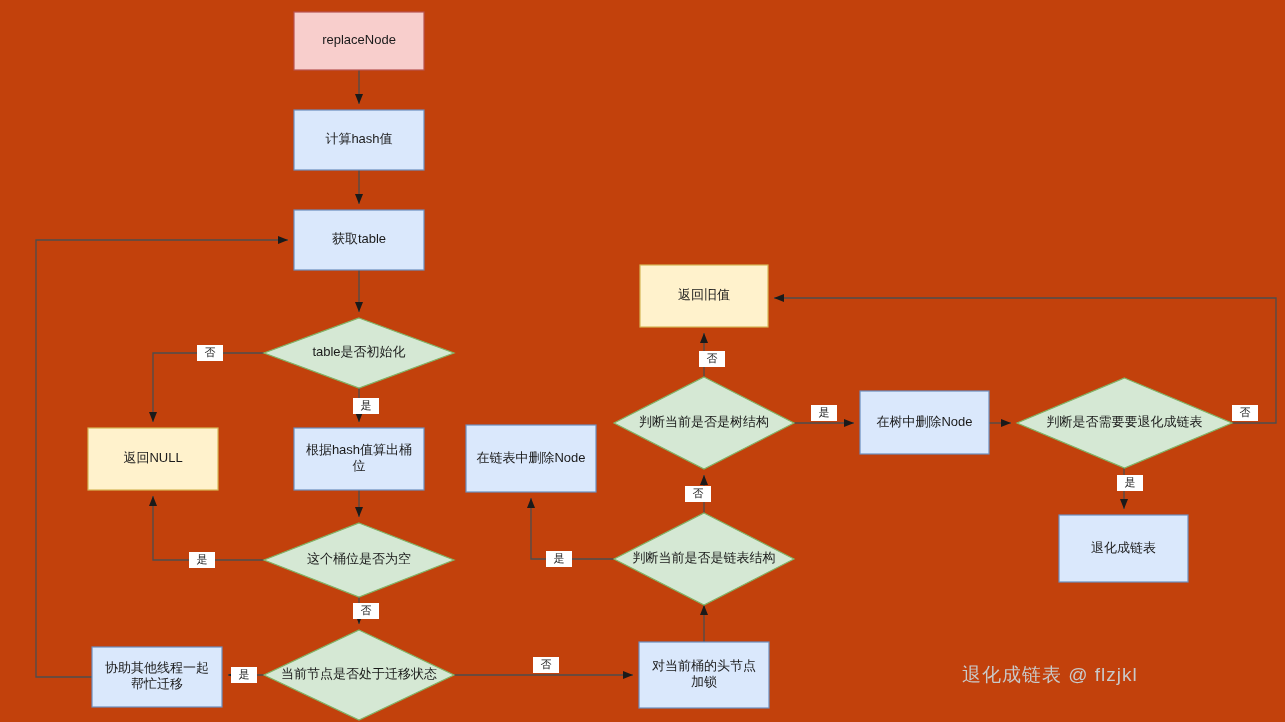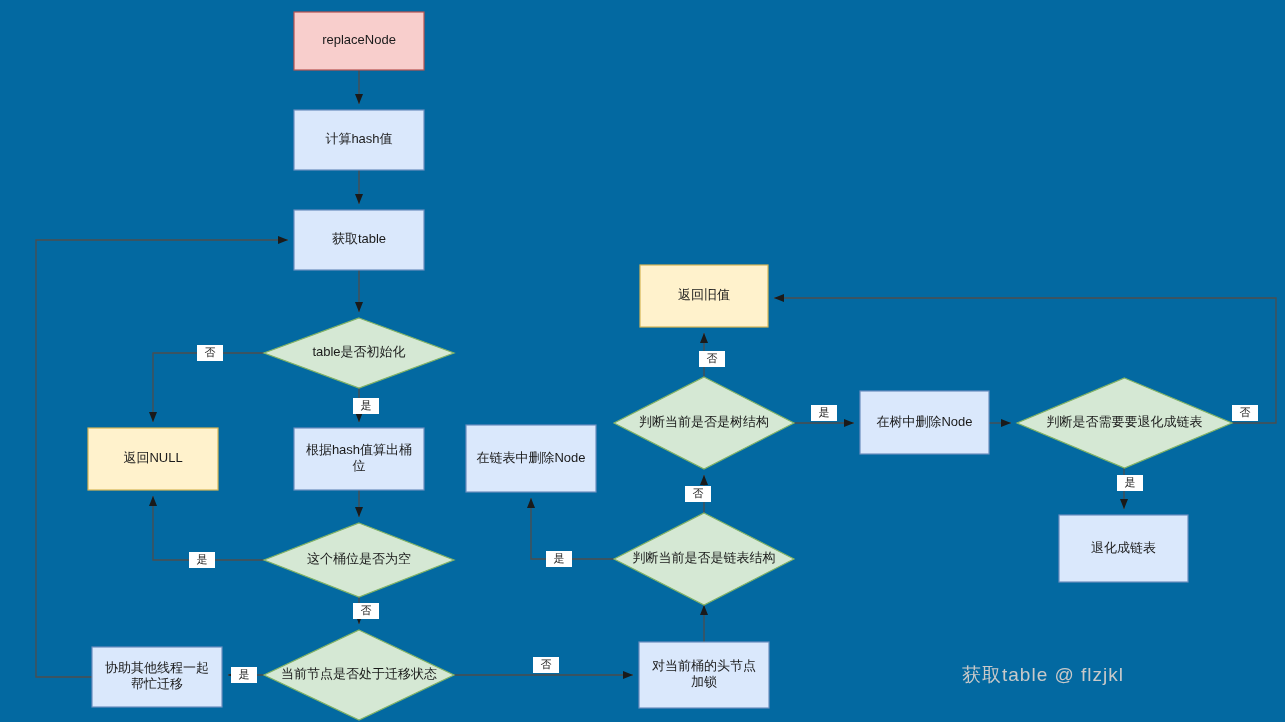--- a/index.html
+++ b/index.html
@@ -11,7 +11,7 @@
     position: relative;
     width: 1285px;
     height: 722px;
-    background: #0369a1;
+    background: #c2410c;
     font-family: "Liberation Sans", "DejaVu Sans", sans-serif;
     overflow: hidden;
   }

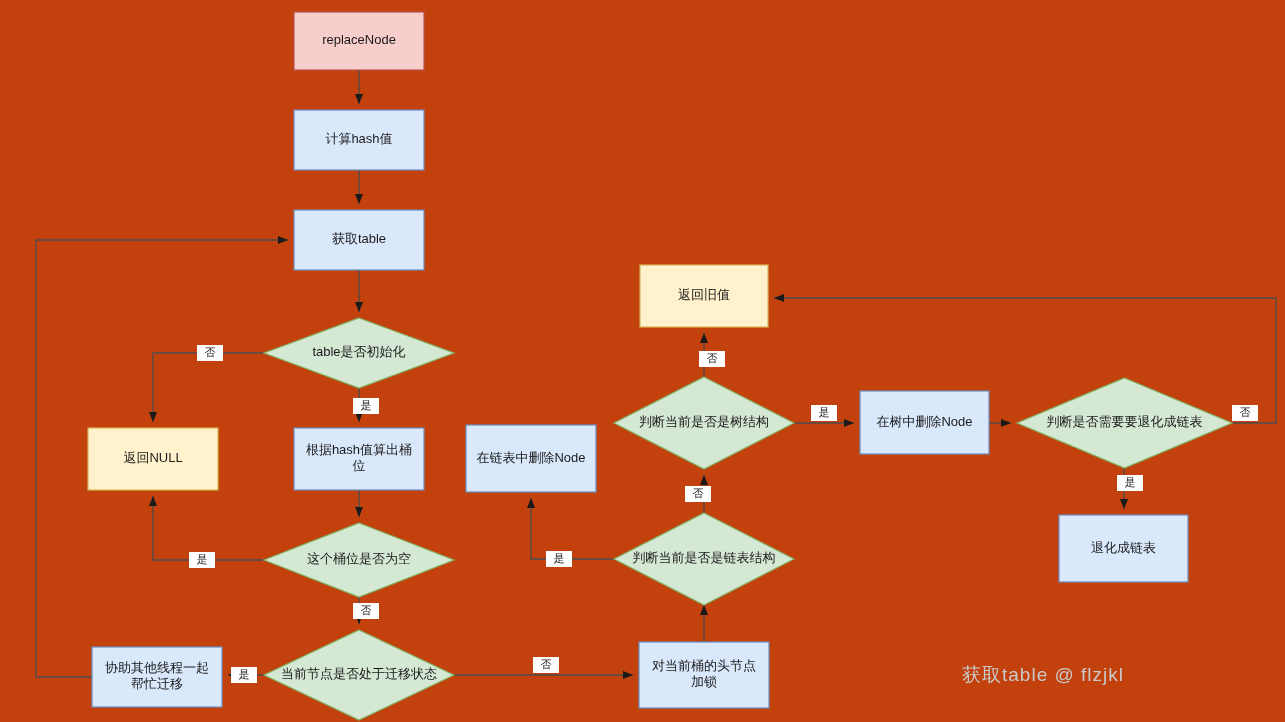--- a/index.html
+++ b/index.html
@@ -188,7 +188,7 @@
       </g>
   </svg>
 
-  <div class="watermark" style="left: 962px; top: 662px; color: rgb(201, 201, 201);">获取table @ flzjkl</div>
+  <div class="watermark" style="left: 962px; top: 662px; color: rgb(201, 201, 201);">退化成链表 @ flzjkl</div>
 
 </div>
 

